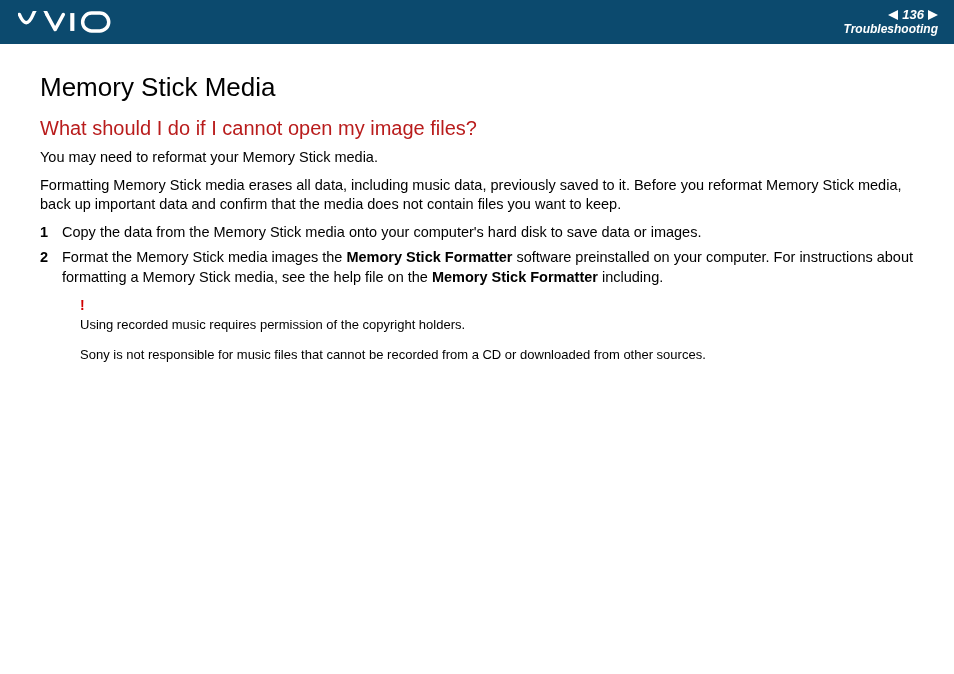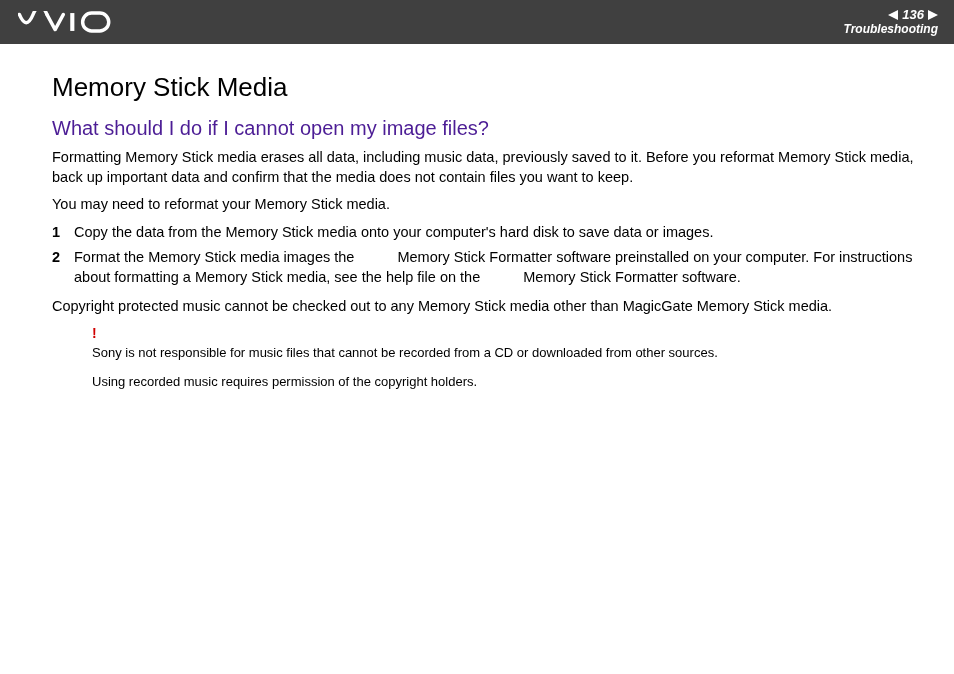--- a/index.html
+++ b/index.html
@@ -12,7 +12,7 @@
     overflow: hidden;
   }
   .header {
-    background: #404040;
+    background: #0c4a6e;
     color: #fff;
     height: 44px;
     display: flex;

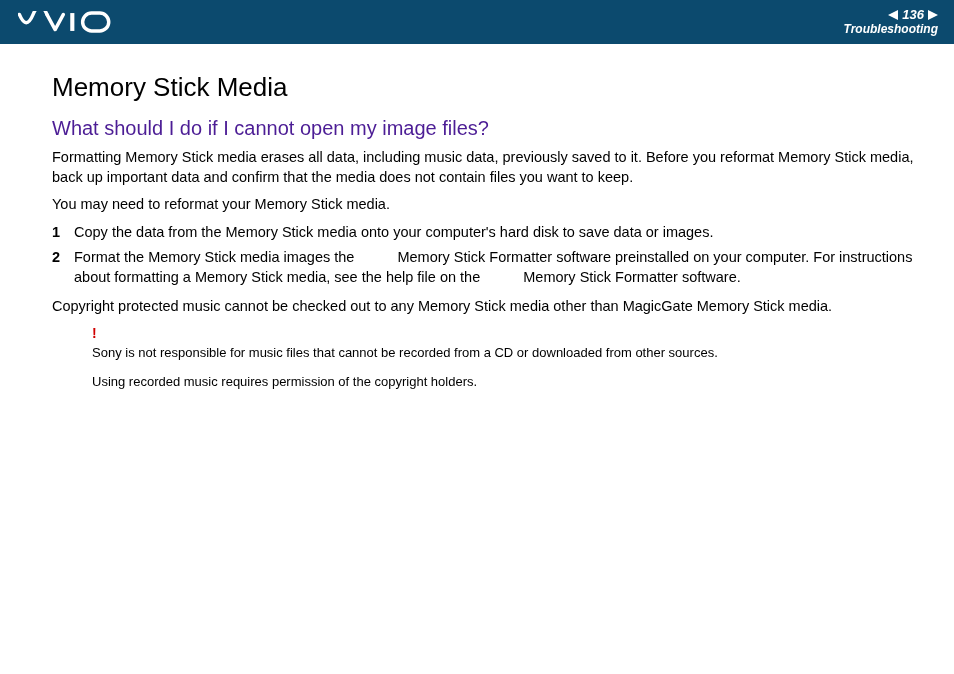--- a/index.html
+++ b/index.html
@@ -63,7 +63,7 @@
     font-style: italic;
   }
   .content {
-    padding: 28px 40px 0 52px;
+    padding: 28px 40px 0 40px;
   }
   h1 {
     font-size: 26px;

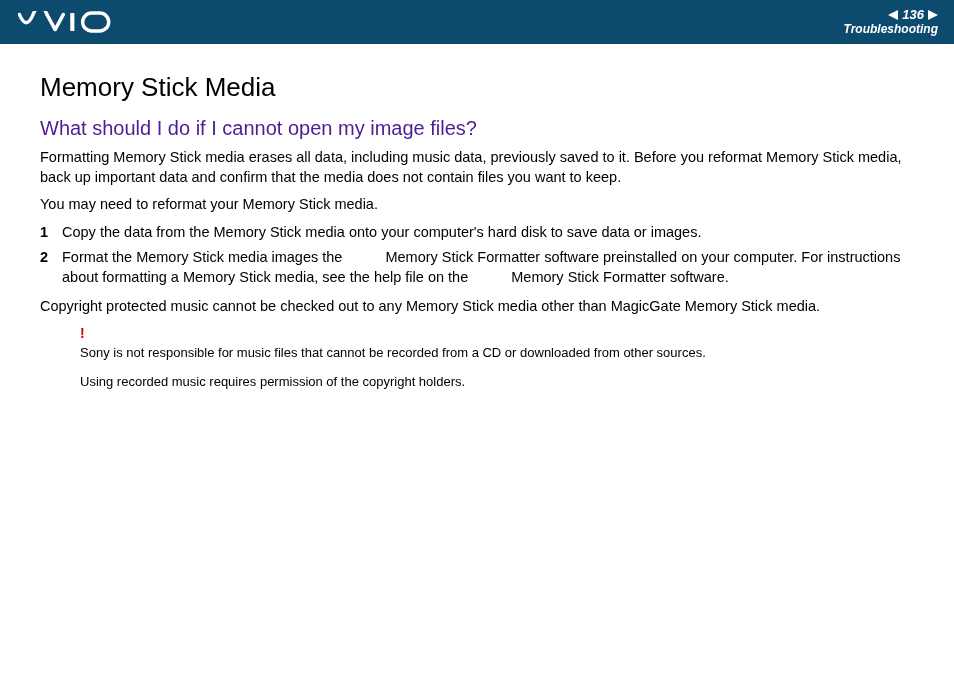--- a/index.html
+++ b/index.html
@@ -71,7 +71,7 @@
     margin-bottom: 14px;
   }
   h2 {
-    color: #4c1d95;
+    color: #b91c1c;
     font-size: 20px;
     font-weight: 400;
     margin-bottom: 8px;

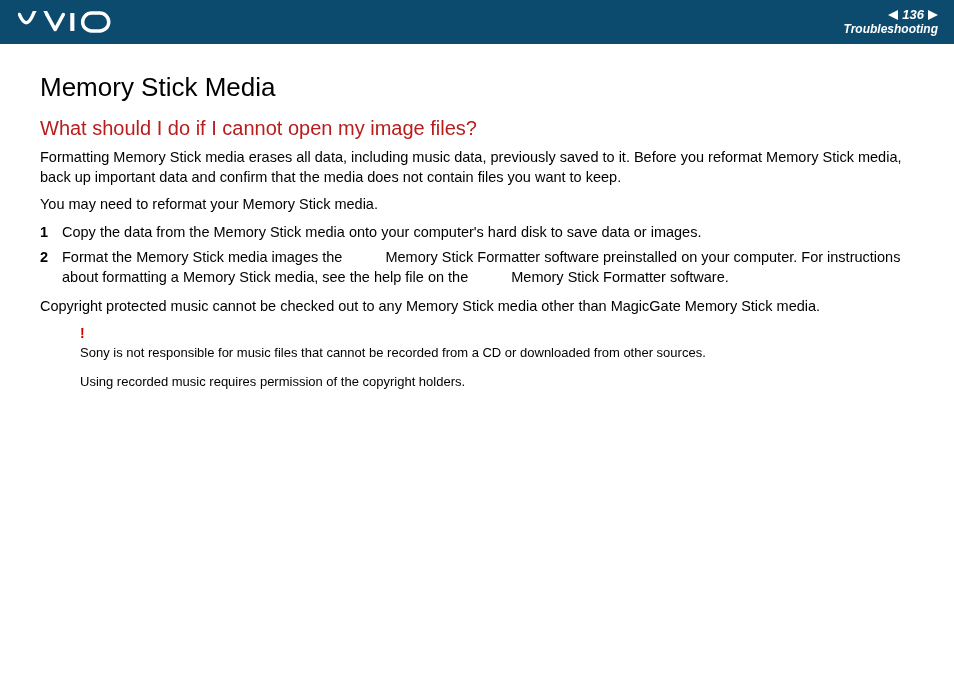--- a/index.html
+++ b/index.html
@@ -142,8 +142,8 @@
   <h1>Memory Stick Media</h1>
 
   <h2>What should I do if I cannot open my image files?</h2>
+  <p>You may need to reformat your Memory Stick media.</p>
   <p>Formatting Memory Stick media erases all data, including music data, previously saved to it. Before you reformat Memory Stick media, back up important data and confirm that the media does not contain files you want to keep.</p>
-  <p>You may need to reformat your Memory Stick media.</p>
   <ol class="steps">
     <li>
       <span class="num">1</span>

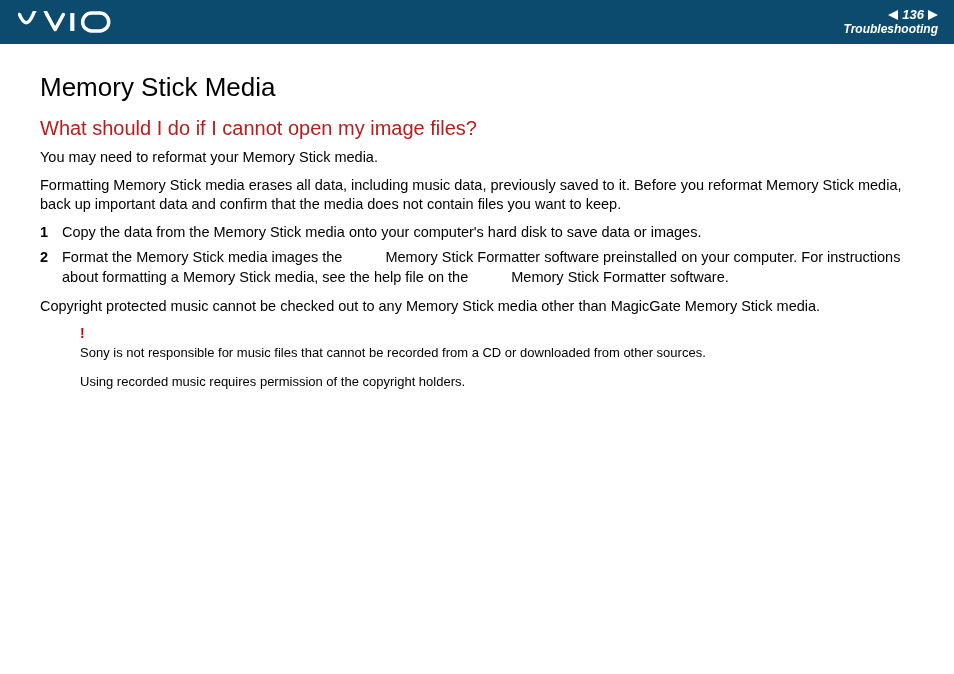--- a/index.html
+++ b/index.html
@@ -114,7 +114,7 @@
   ol.steps .step-text {
     flex: 1;
   }
-  .bold { font-weight: normal; margin-left: 39px; }
+  .bold { font-weight: bold; }
 </style>
 </head>
 <body>

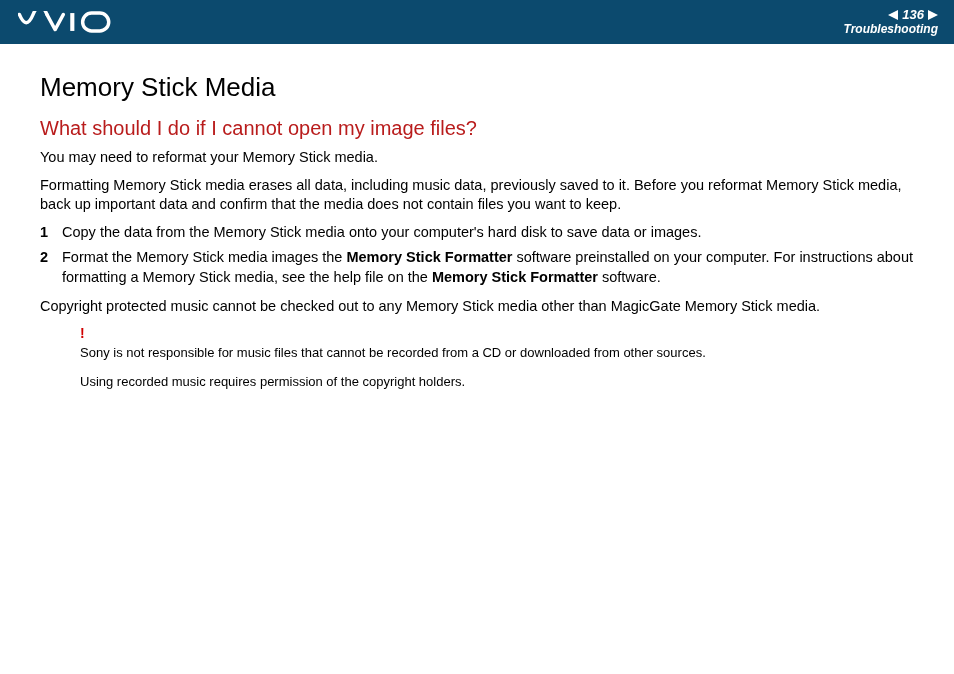--- a/index.html
+++ b/index.html
@@ -151,7 +151,7 @@
     </li>
     <li>
       <span class="num">2</span>
-      <span class="step-text"><span>Format the Memory Stick media images the </span><span class="bold">Memory Stick Formatter</span><span> software preinstalled on your computer. For instructions about formatting a Memory Stick media, see the help file on the </span><span class="bold">Memory Stick Formatter</span><span> software.</span></span>
+      <span class="step-text"><span>Format the Memory Stick media images the </span><span class="bold">Memory Stick Formatter</span><span> software preinstalled on your computer. For instructions about formatting a Memory Stick media, see the help file on the </span><span class="bold">Memory Stick Formatter</span><span> including.</span></span>
     </li>
   </ol>
 

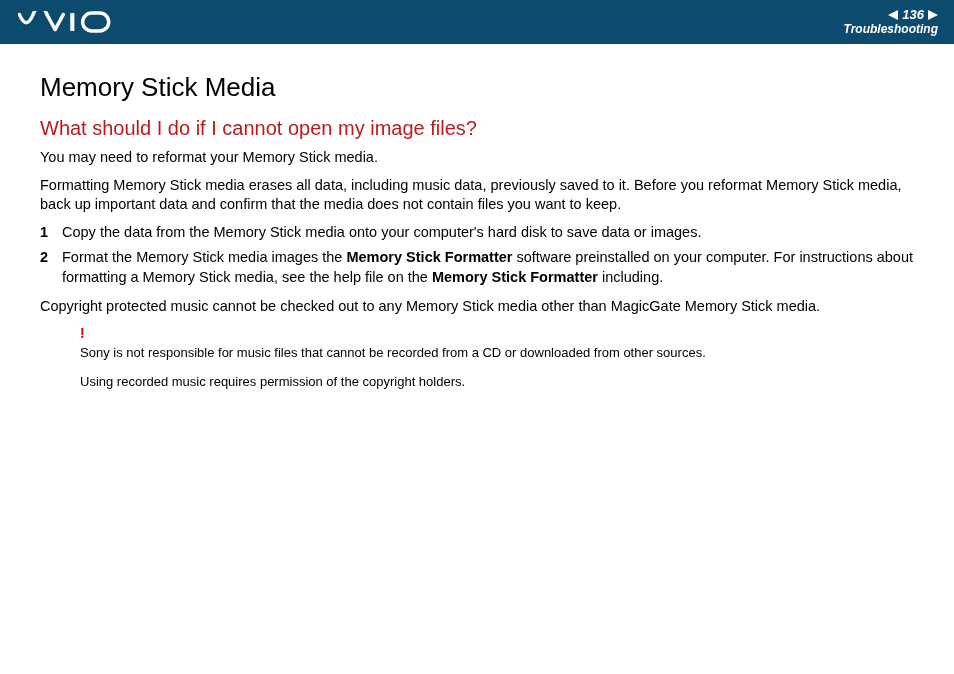--- a/index.html
+++ b/index.html
@@ -155,7 +155,6 @@
     </li>
   </ol>
 
-  <p>Copyright protected music cannot be checked out to any Memory Stick media other than MagicGate Memory Stick media.</p>
   <div class="warn-block">
     <div class="warn-mark">!</div>
     <div class="warn-text">Sony is not responsible for music files that cannot be recorded from a CD or downloaded from other sources.</div>

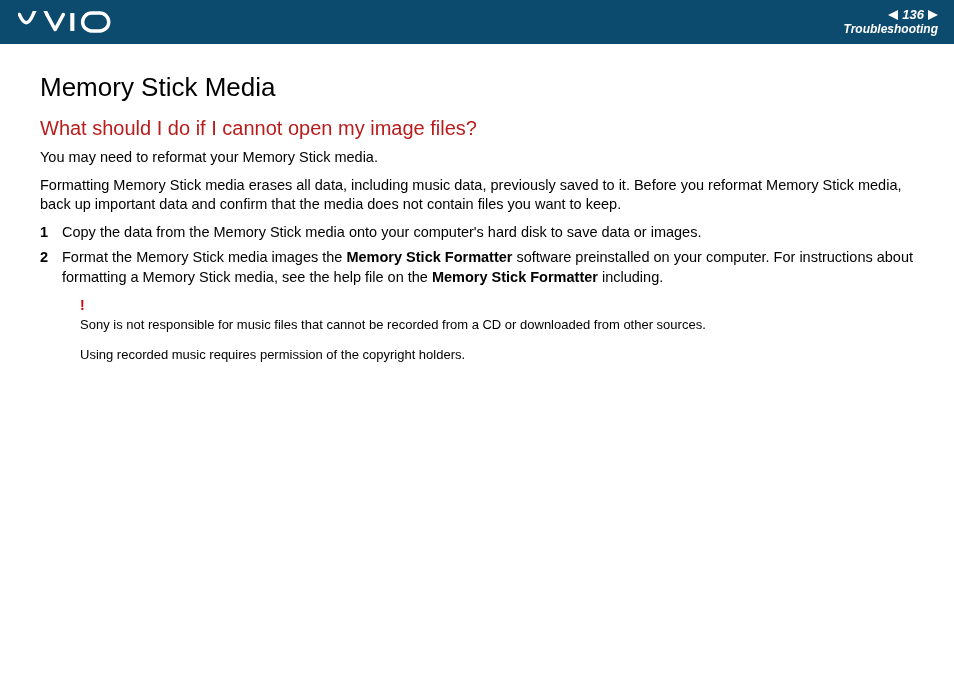--- a/index.html
+++ b/index.html
@@ -157,8 +157,8 @@
 
   <div class="warn-block">
     <div class="warn-mark">!</div>
+    <div class="warn-text">Using recorded music requires permission of the copyright holders.</div>
     <div class="warn-text">Sony is not responsible for music files that cannot be recorded from a CD or downloaded from other sources.</div>
-    <div class="warn-text">Using recorded music requires permission of the copyright holders.</div>
   </div>
 
 </div>

